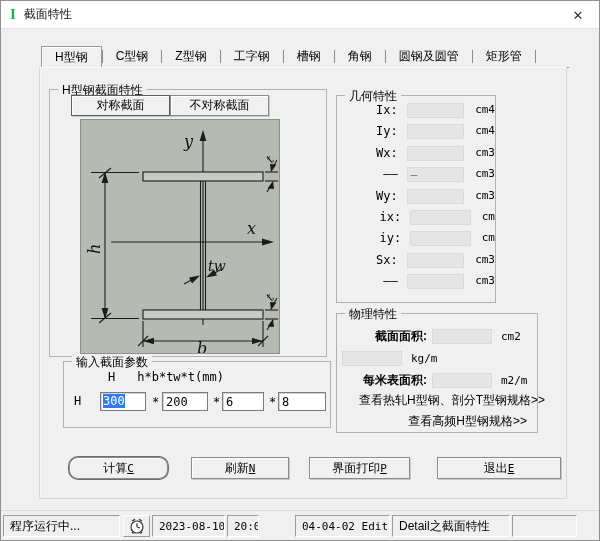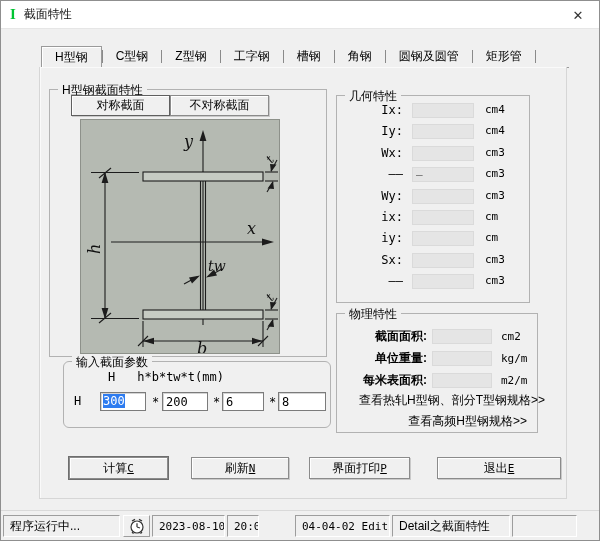--- a/index.html
+++ b/index.html
@@ -34,7 +34,7 @@
                      font-size:12px; white-space:nowrap; }
 
   .g-left  { left:48px;  top:88px;  width:278px; height:268px; }
-  .g-geo   { left:335px; top:94px;  width:194px; height:208px; }
+  .g-geo   { left:335px; top:94px;  width:160px; height:208px; }
   .g-phys  { left:335px; top:312px; width:202px; height:120px; }
   .g-input { left:62px;  top:360px; width:268px; height:67px;border-radius:6px; }
 

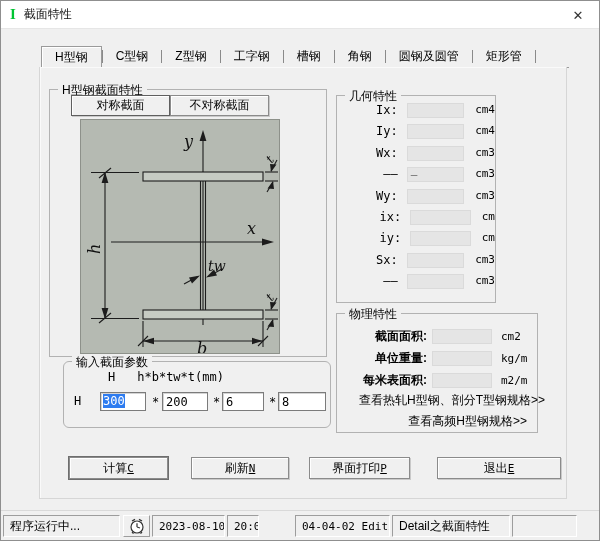--- a/index.html
+++ b/index.html
@@ -36,7 +36,7 @@
   .g-left  { left:48px;  top:88px;  width:278px; height:268px; }
   .g-geo   { left:335px; top:94px;  width:160px; height:208px; }
   .g-phys  { left:335px; top:312px; width:202px; height:120px; }
-  .g-input { left:62px;  top:360px; width:268px; height:67px;border-radius:6px; }
+  .g-input { left:62px;  top:360px; width:268px; height:67px; }
 
   
   .secbtn { position:absolute; top:5px; height:21px; width:99px; background:#f0f0f0;

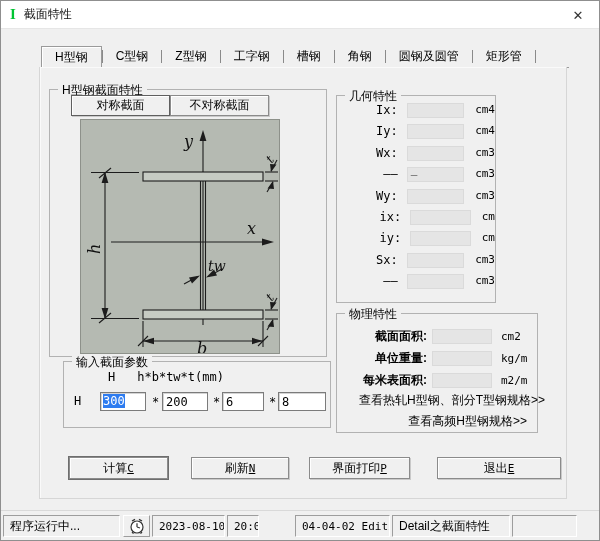--- a/index.html
+++ b/index.html
@@ -270,7 +270,6 @@
           <span class="punit">cm2</span>
         </div>
       <div class="prow">
-          <span class="plab">单位重量:</span>
           <span class="pfield"></span>
           <span class="punit">kg/m</span>
         </div>

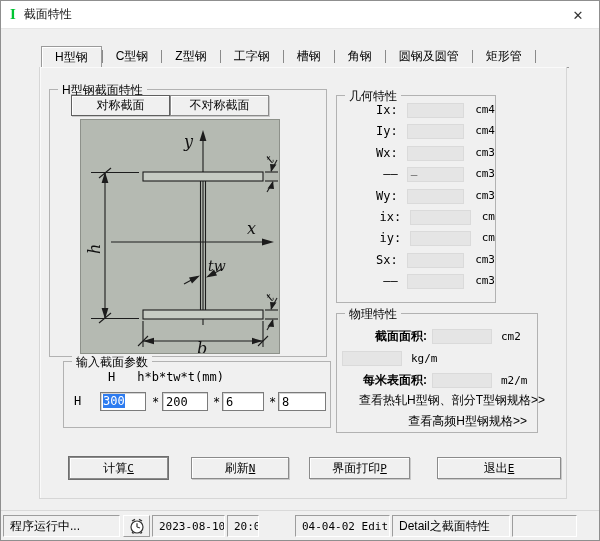--- a/index.html
+++ b/index.html
@@ -91,7 +91,7 @@
           display:flex; align-items:center; justify-content:center; font-size:12px; cursor:pointer; }
   .abtn .key { text-decoration:underline; font-family:"DejaVu Sans Mono", monospace; font-size:11px; }
   .abtn.default { box-shadow:0 0 0 1px #6e6e6e, inset 1px 1px 0 #ffffff; }
-  .ab1 { left:68px; width:99px; } .ab2 { left:190px; width:98px; }
+  .ab1 { left:68px; width:99px;border-radius:9px; } .ab2 { left:190px; width:98px; }
   .ab3 { left:308px; width:101px; } .ab4 { left:436px; width:124px; }
 
   

